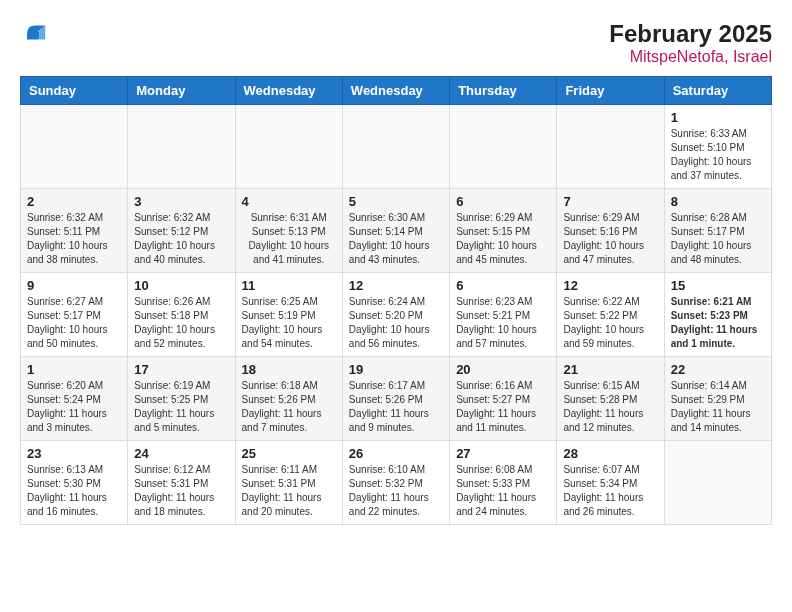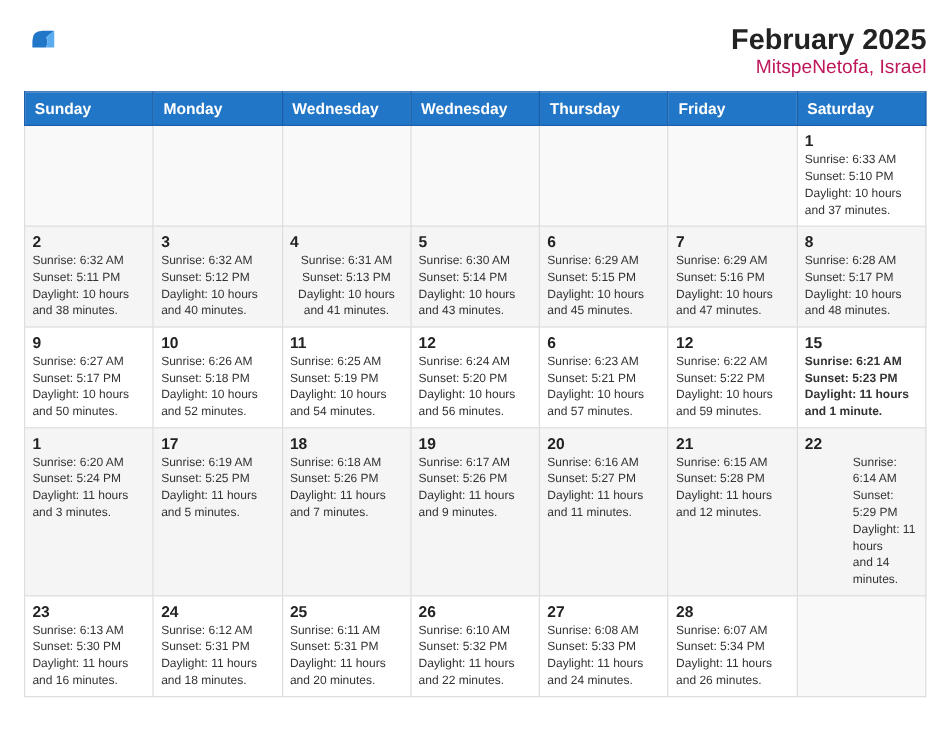--- a/index.html
+++ b/index.html
@@ -276,7 +276,7 @@
         </td>
         <td>
           <div class="day-number">22</div>
-          <div class="day-info" style="white-space: pre-line; margin-left: 40px;">Sunrise: 6:14 AM
+          <div class="day-info" style="white-space: pre-line;">Sunrise: 6:14 AM
 Sunset: 5:29 PM
 Daylight: 11 hours
 and 14 minutes.</div>

